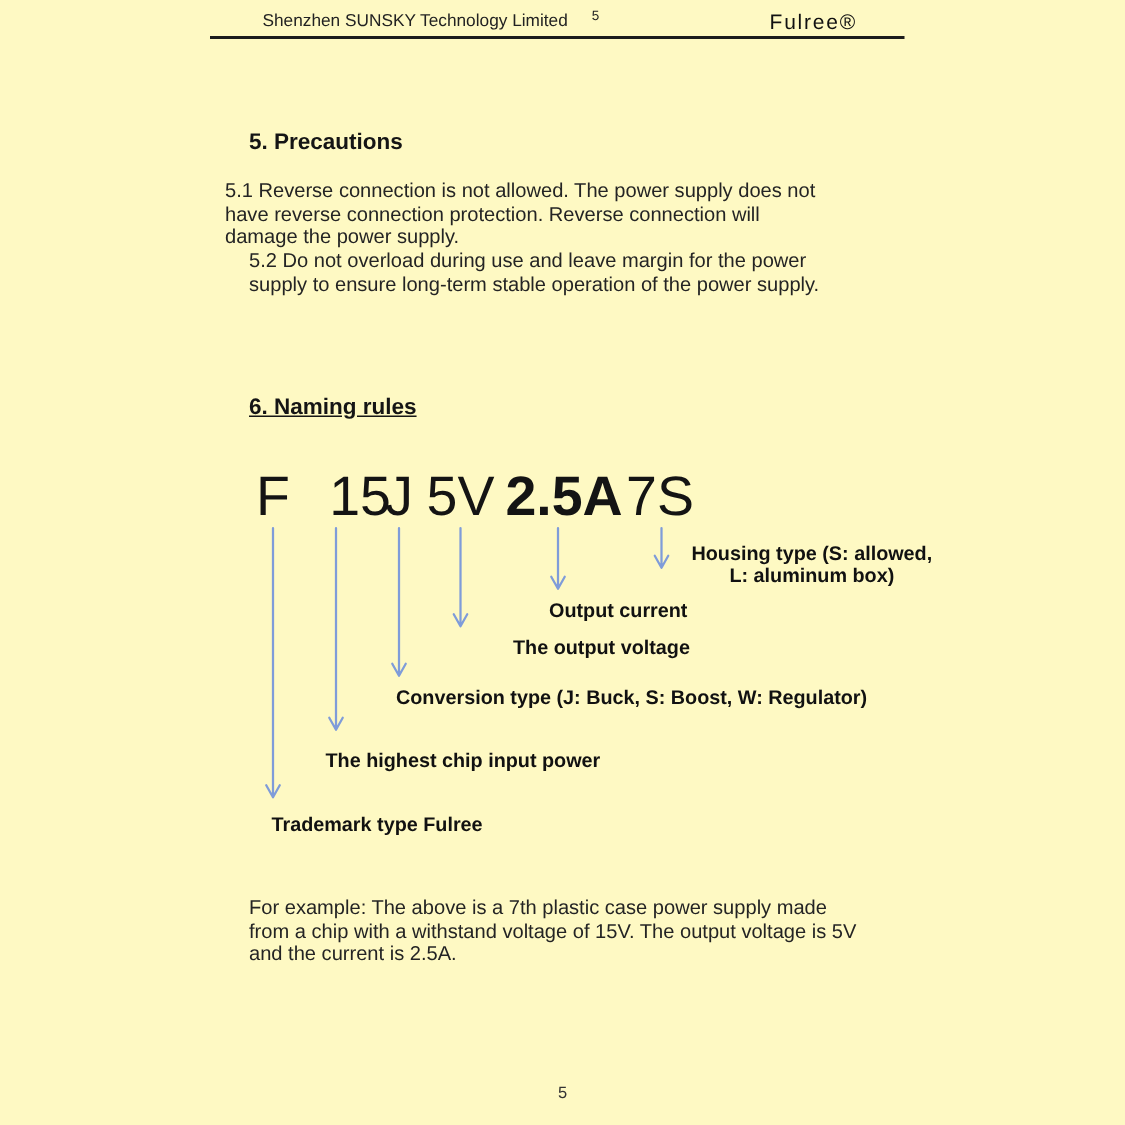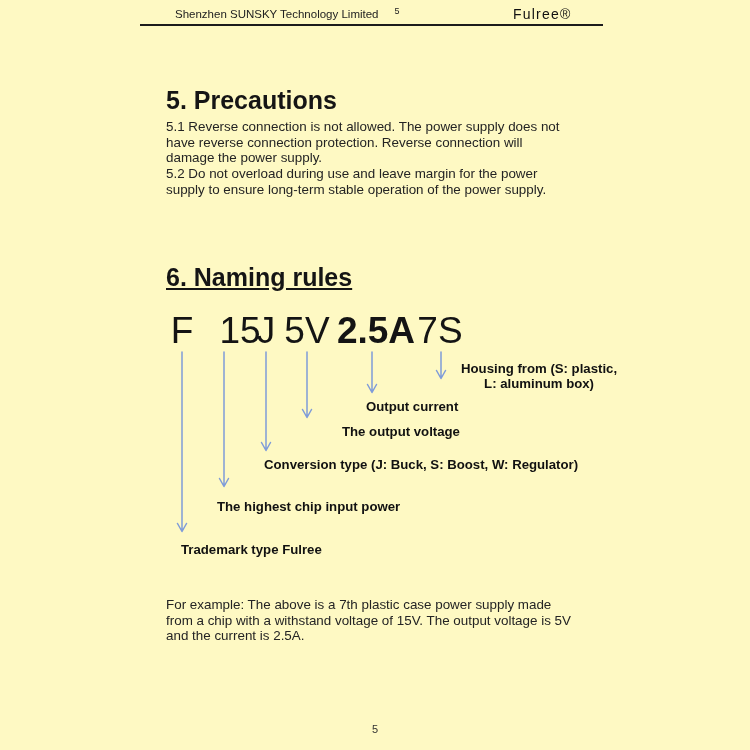--- a/index.html
+++ b/index.html
@@ -20,7 +20,7 @@
   .hdr-rule{left:140px;top:24px;width:463px;height:0;border-top:2px solid #1c1c1c;}
 
   
-  .h2{font-size:25px;font-weight:bold;color:#151515;white-space:nowrap;}
+  .h2{font-size:15px;font-weight:bold;color:#151515;white-space:nowrap;}
   #prec-title{left:166px;top:86px;}
   #naming-title{left:166px;top:263px;text-decoration:underline;}
 

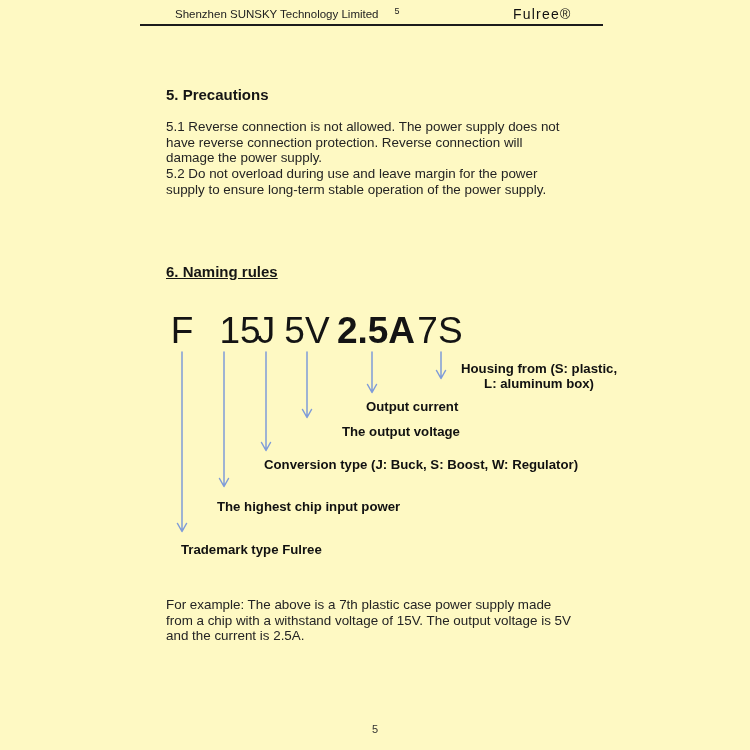--- a/index.html
+++ b/index.html
@@ -26,7 +26,7 @@
 
   
   .body-text{font-size:13.4px;line-height:15.6px;white-space:pre-line;color:#242424;}
-  #p1{left:166px;top:119px;}
+  #p1{left:150px;top:119px;}
   #p2{left:166px;top:166px;}
   #p3{left:166px;top:199px;}
   #example{left:166px;top:597px;}

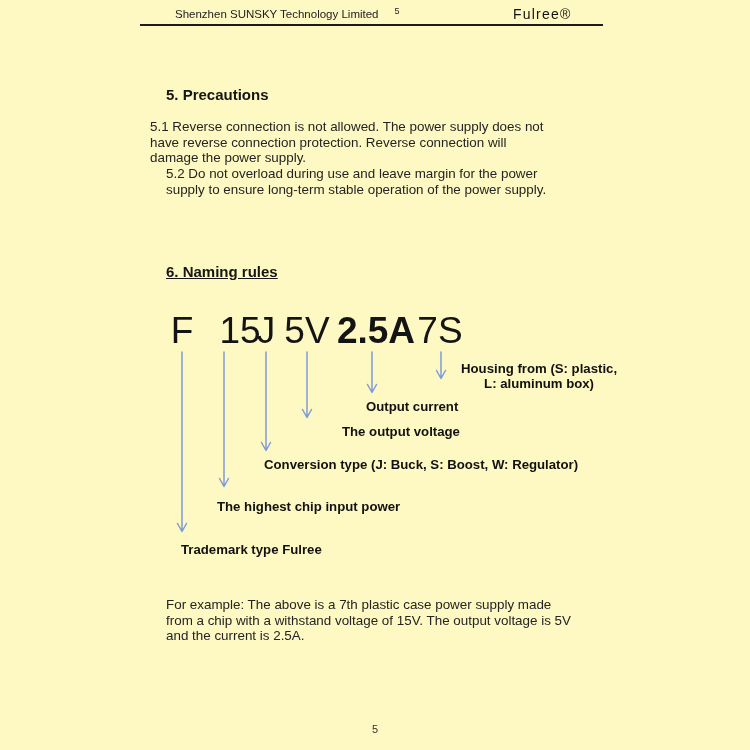--- a/index.html
+++ b/index.html
@@ -93,7 +93,7 @@
     <path class="arrow-path" d="M441 352 L441 378 M436.5 370.5 L441 378.5 L445.5 370.5"></path>
   </svg>
 
-  <div class="abs dlabel" id="lab-housing">Housing from (S: plastic,
+  <div class="abs dlabel" id="lab-housing">Housing type (S: allowed,
 L: aluminum box)</div>
   <div class="abs dlabel" id="lab-current">Output current</div>
   <div class="abs dlabel" id="lab-voltage">The output voltage</div>

